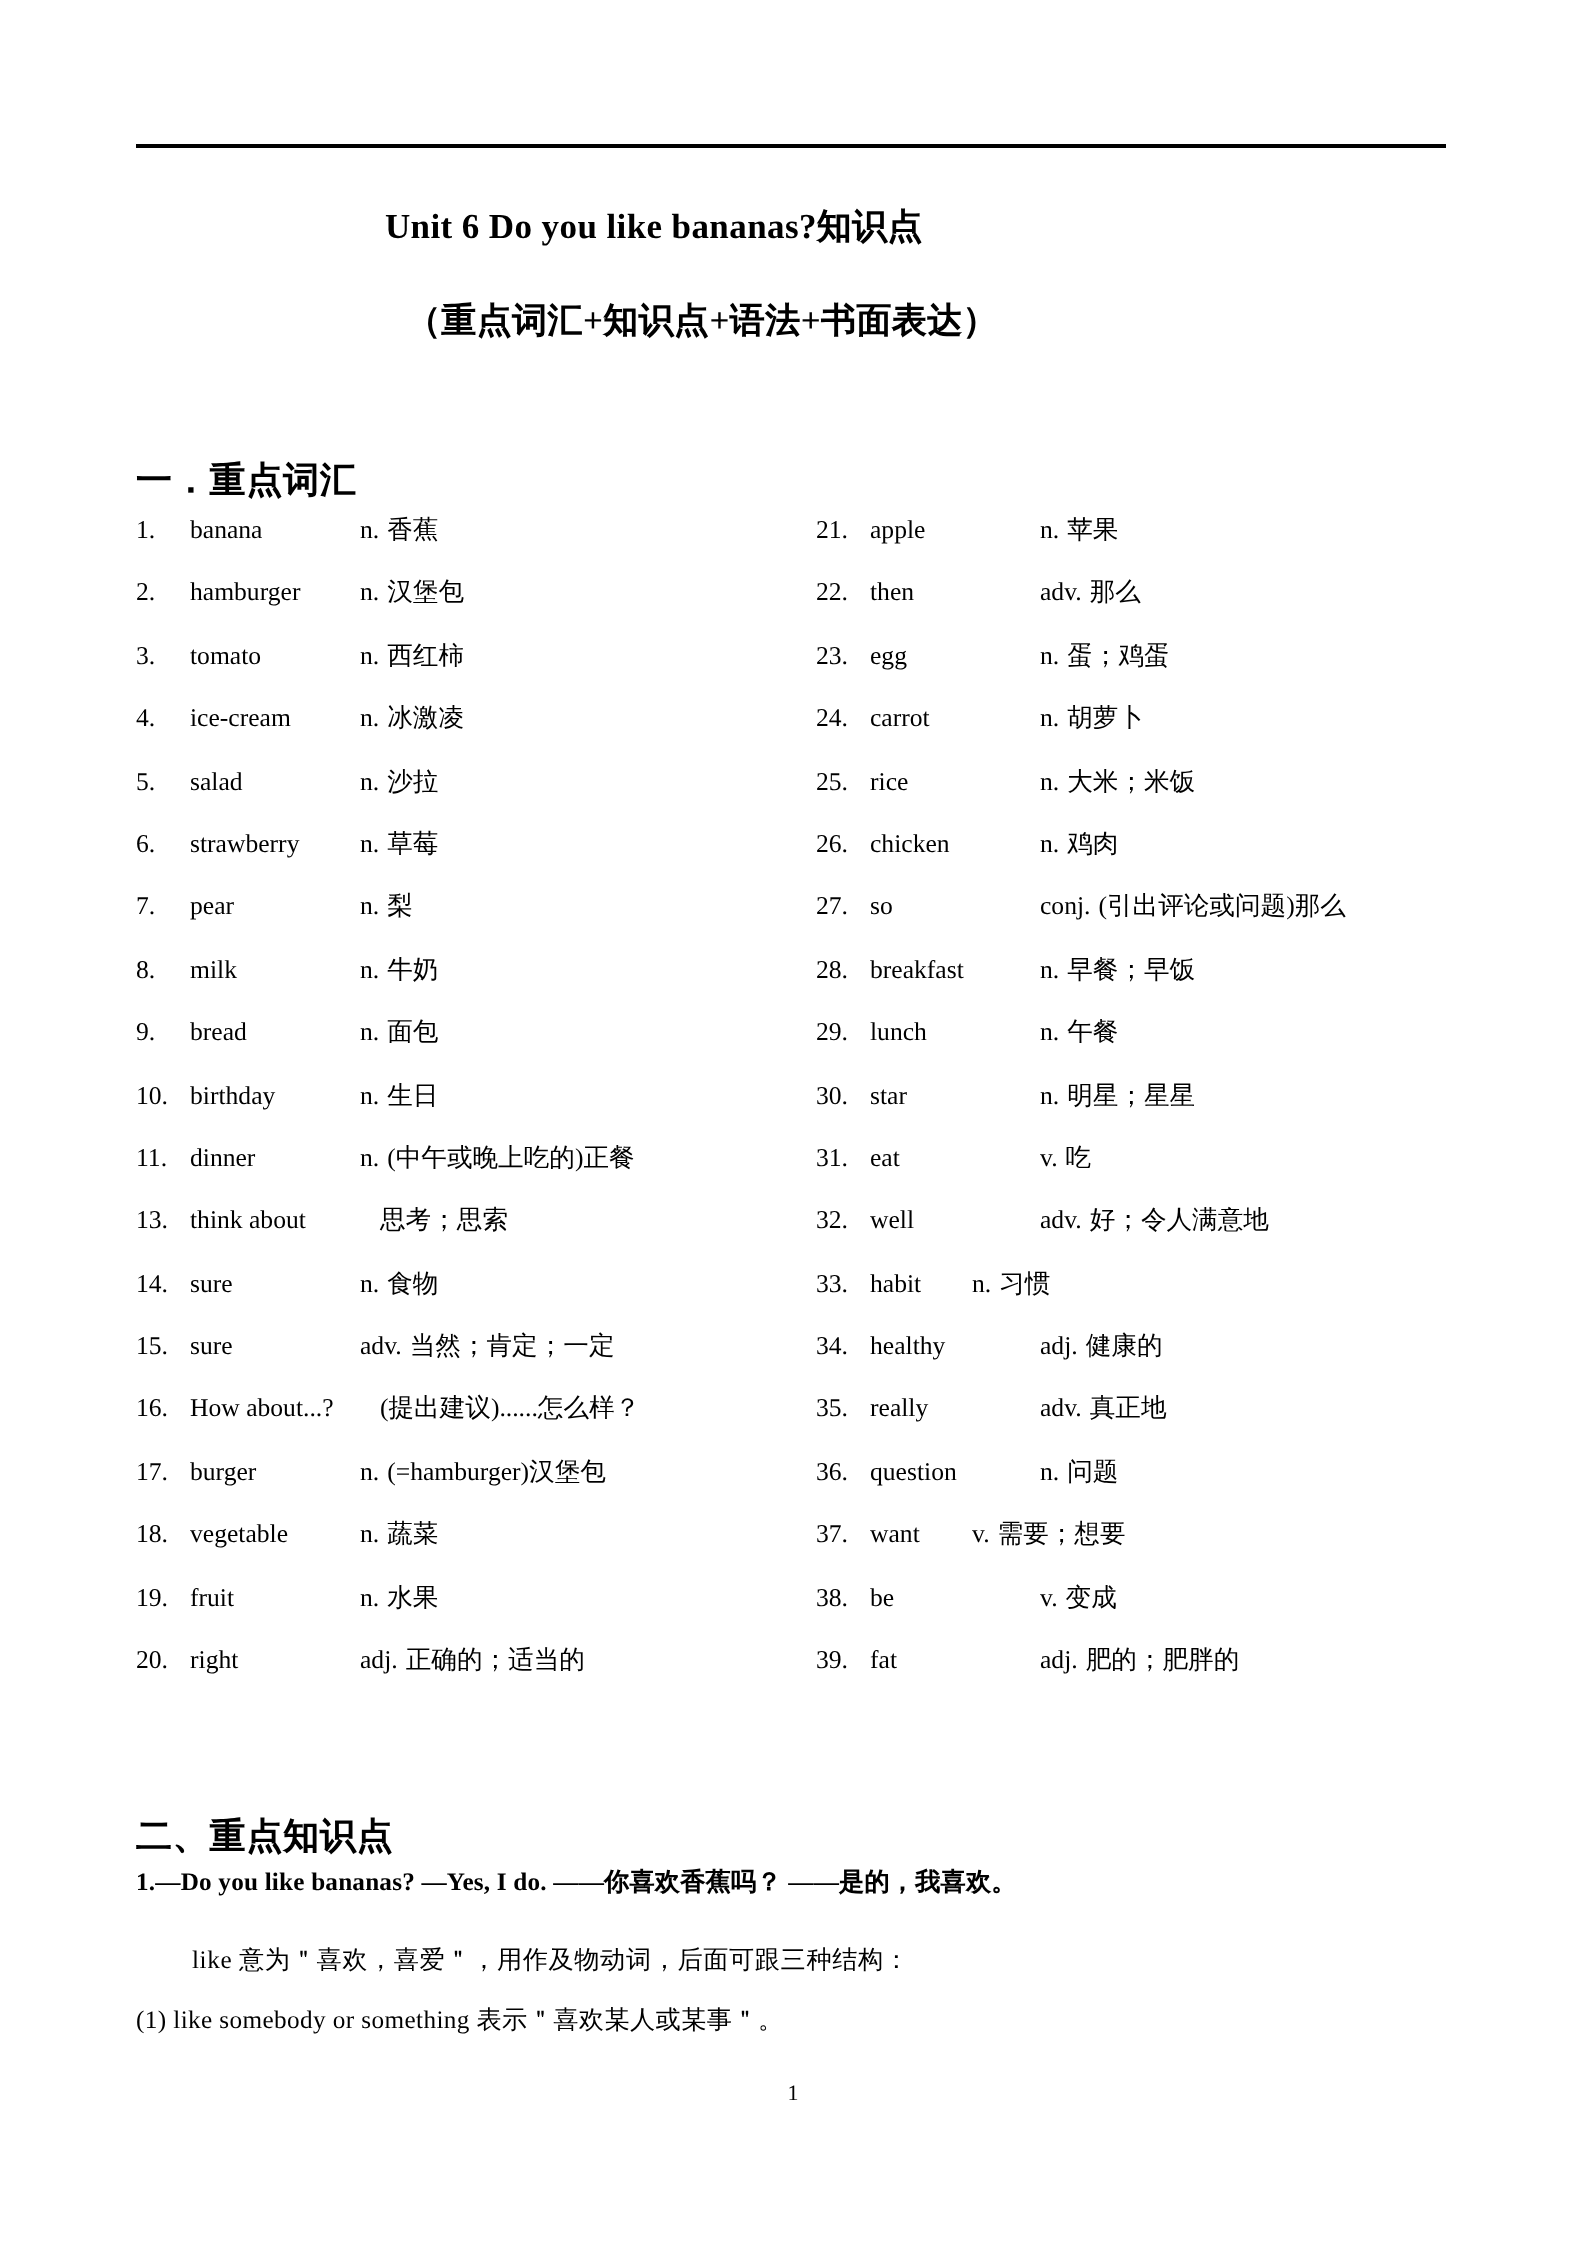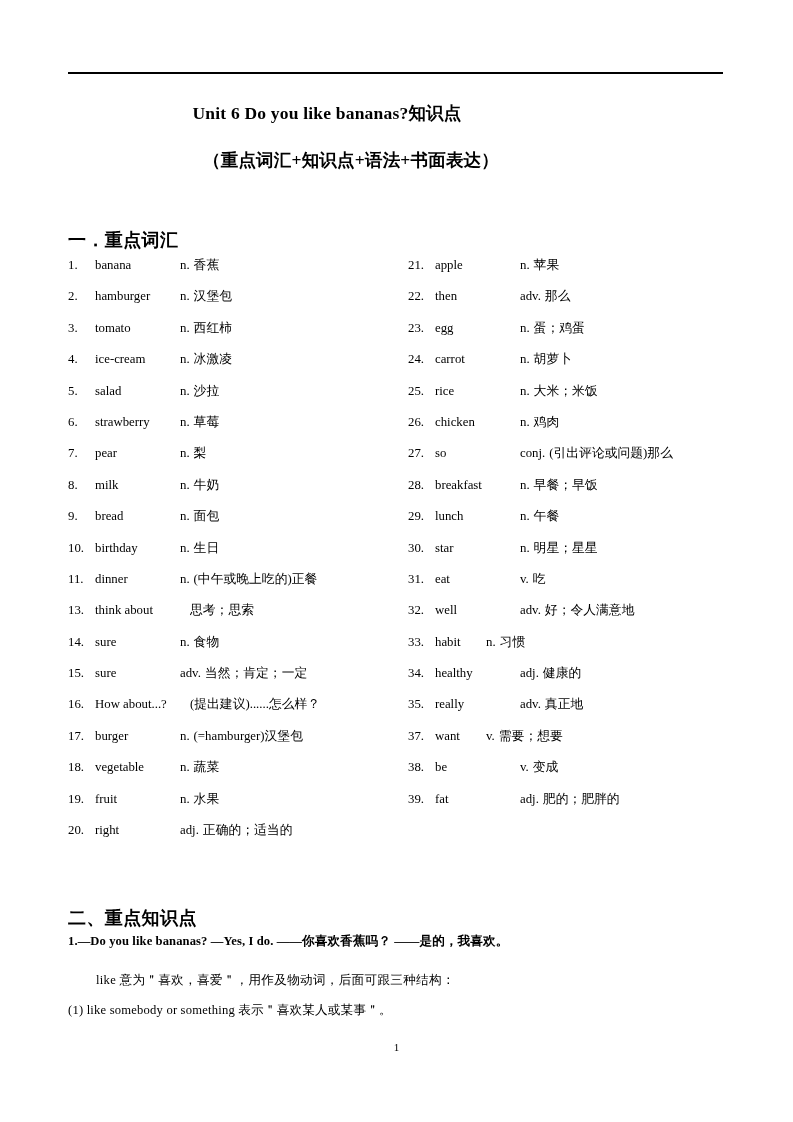--- a/index.html
+++ b/index.html
@@ -325,6 +325,11 @@
         <span class="v-word">really</span>
         <span class="v-pos"><span class="pos-abbr">adv.</span><span>真正地</span></span>
       </div>
+      <div class="vocab-row">
+        <span class="v-num">36.</span>
+        <span class="v-word">question</span>
+        <span class="v-pos"><span class="pos-abbr">n.</span><span>问题</span></span>
+      </div>
       <div class="vocab-row tight">
         <span class="v-num">37.</span>
         <span class="v-word">want</span>

